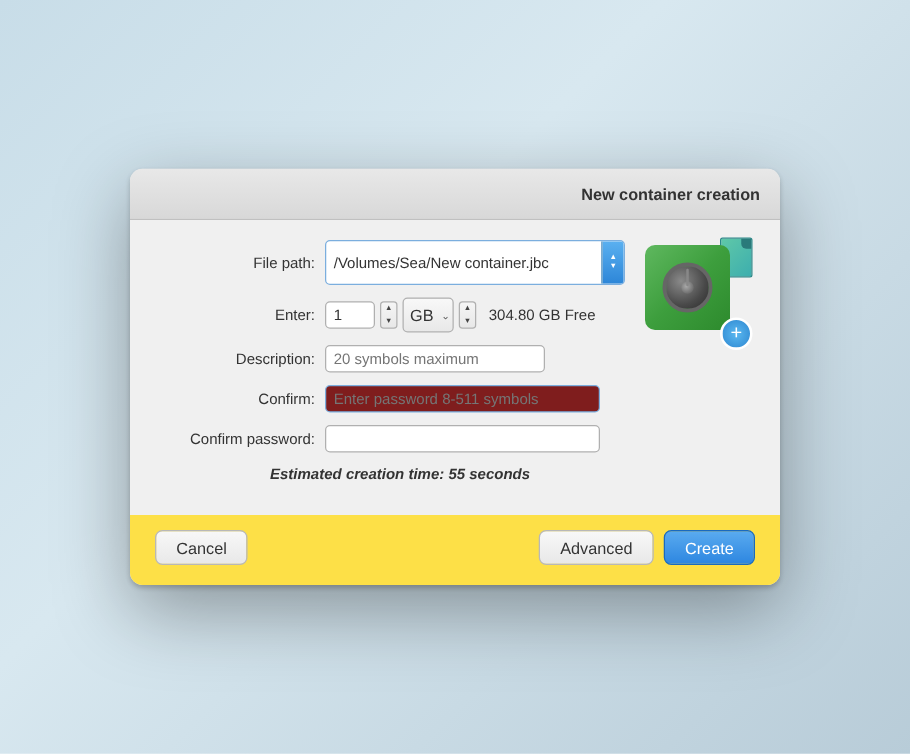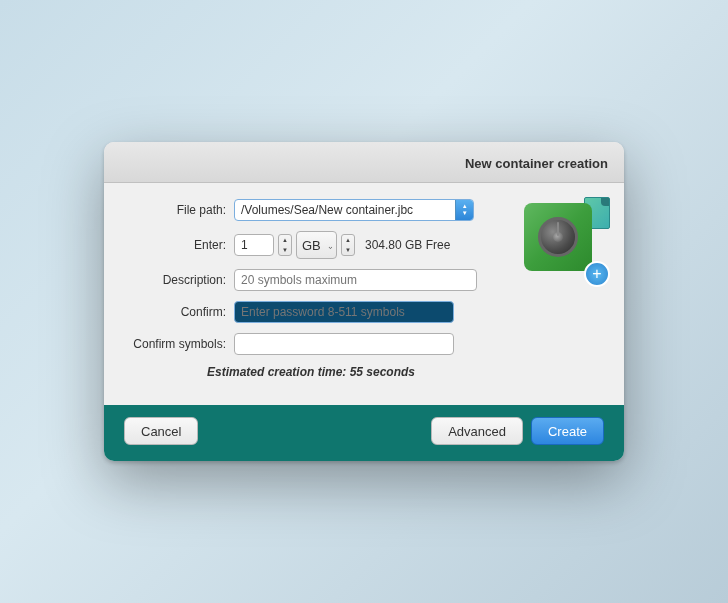--- a/index.html
+++ b/index.html
@@ -37,7 +37,7 @@
     }
 
     .dialog-body {
-      padding: 16px 10px 20px;
+      padding: 16px 36px 20px;
       display: flex;
       gap: 16px;
     }

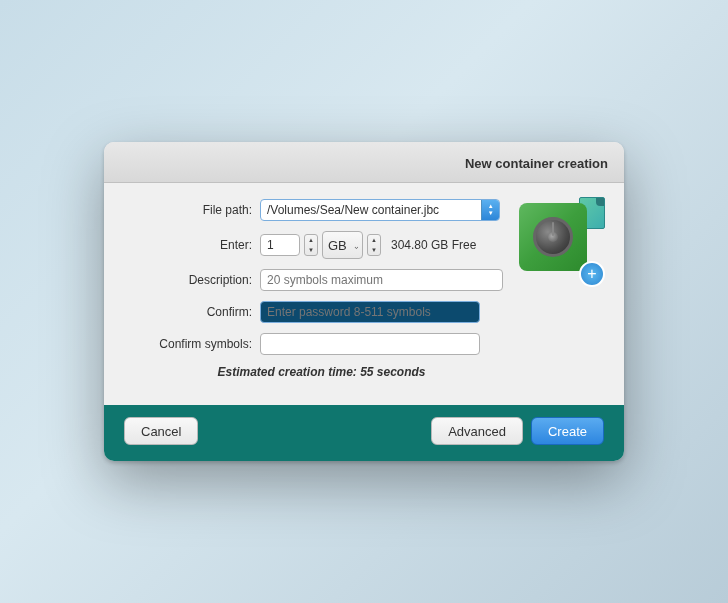--- a/index.html
+++ b/index.html
@@ -331,7 +331,7 @@
       border-radius: 4px;
       background: white;
       overflow: hidden;
-      height: 22px;
+      height: 36px;
       gap: 36px;
     }
 

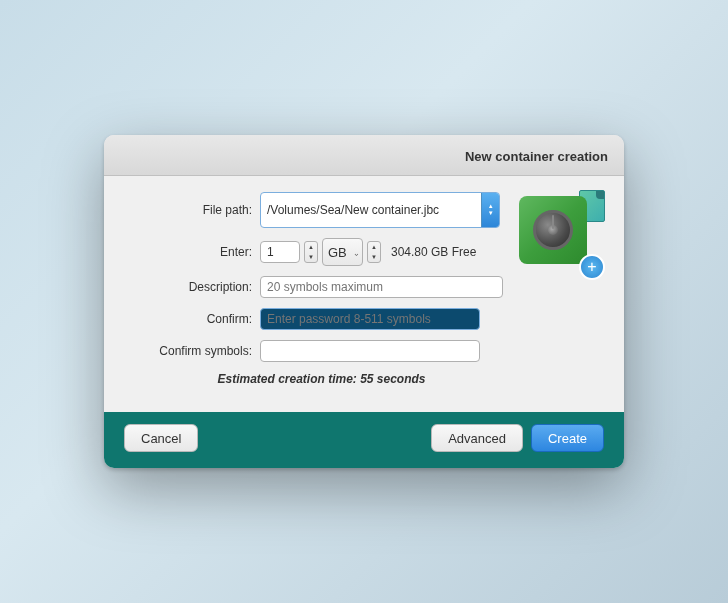--- a/index.html
+++ b/index.html
@@ -167,7 +167,7 @@
     }
 
     .description-input {
-      width: 243px;
+      width: 176px;
     }
 
     .password-input {

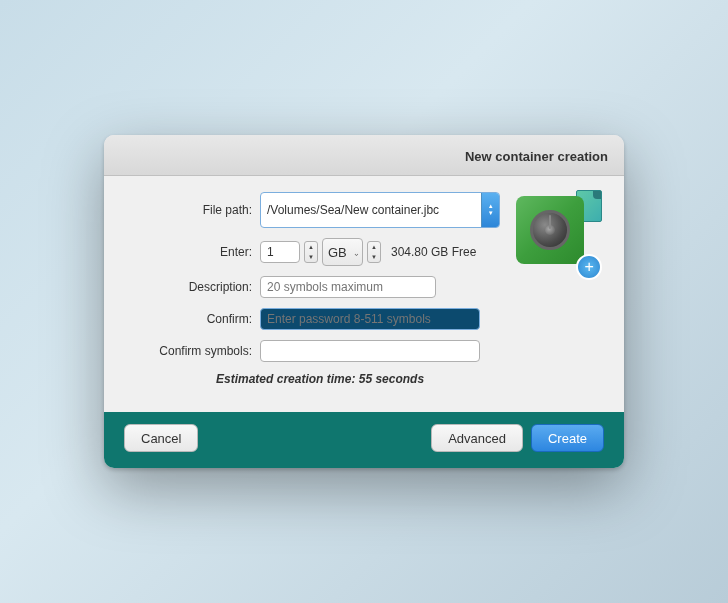--- a/index.html
+++ b/index.html
@@ -80,7 +80,7 @@
     }
 
     .form-input.placeholder-blue {
-      background: #0c4a6e;
+      background: #7f1d1d;
       border-color: #7baede;
       color: #a0a0a0;
     }

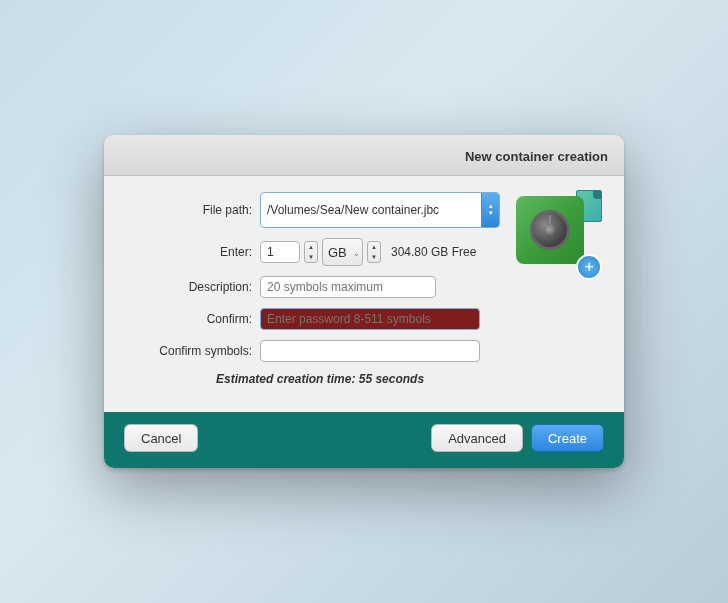--- a/index.html
+++ b/index.html
@@ -418,7 +418,7 @@
       </div>
 
       <div class="form-row">
-        <span class="form-label">Confirm symbols:</span>
+        <span class="form-label">Confirm password:</span>
         <input type="password" class="form-input confirm-input" style="">
       </div>
 

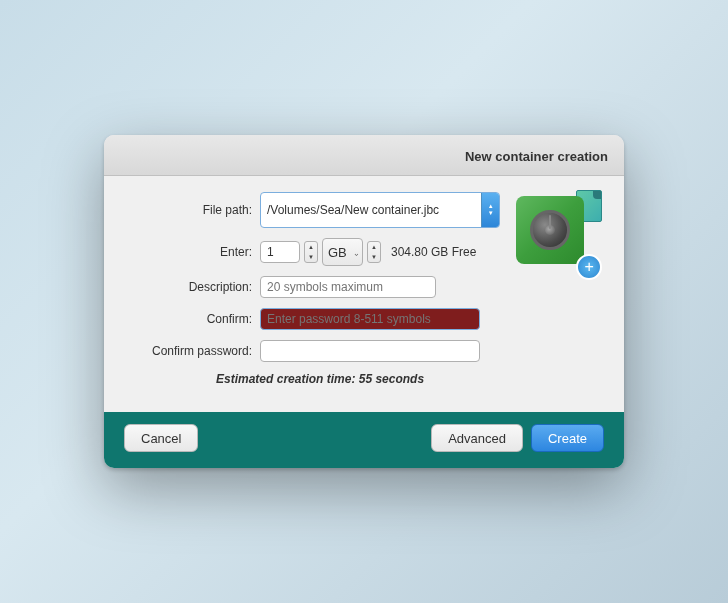--- a/index.html
+++ b/index.html
@@ -197,7 +197,7 @@
       display: flex;
       align-items: flex-start;
       justify-content: space-between;
-      background: #0f766e;
+      background: #fde047;
     }
 
     .footer-right {

